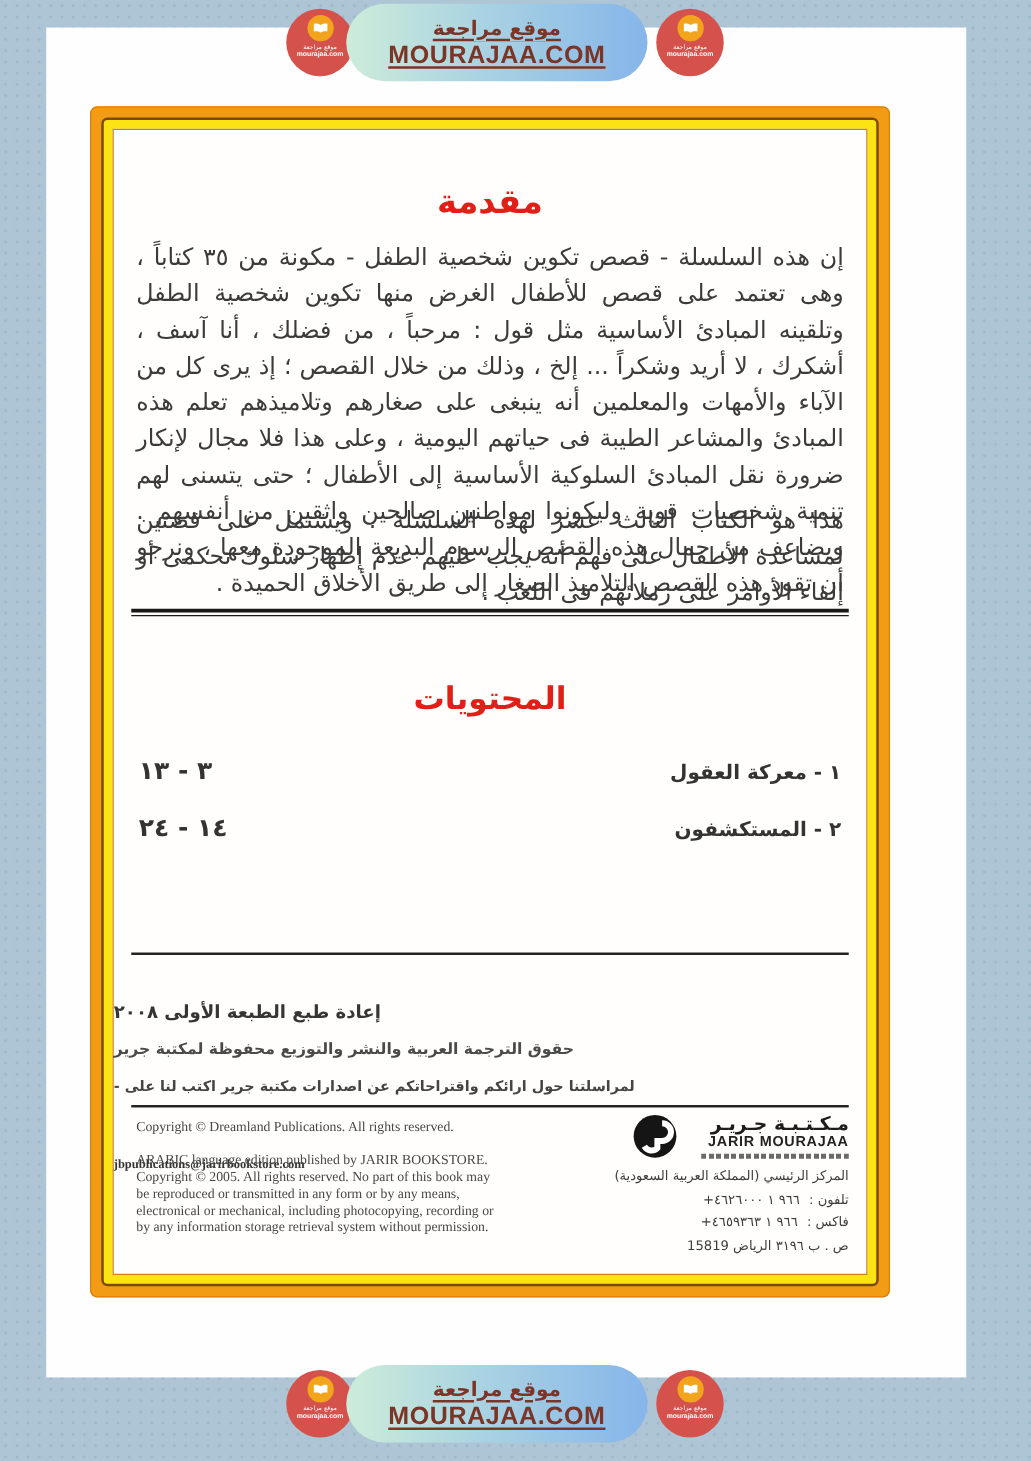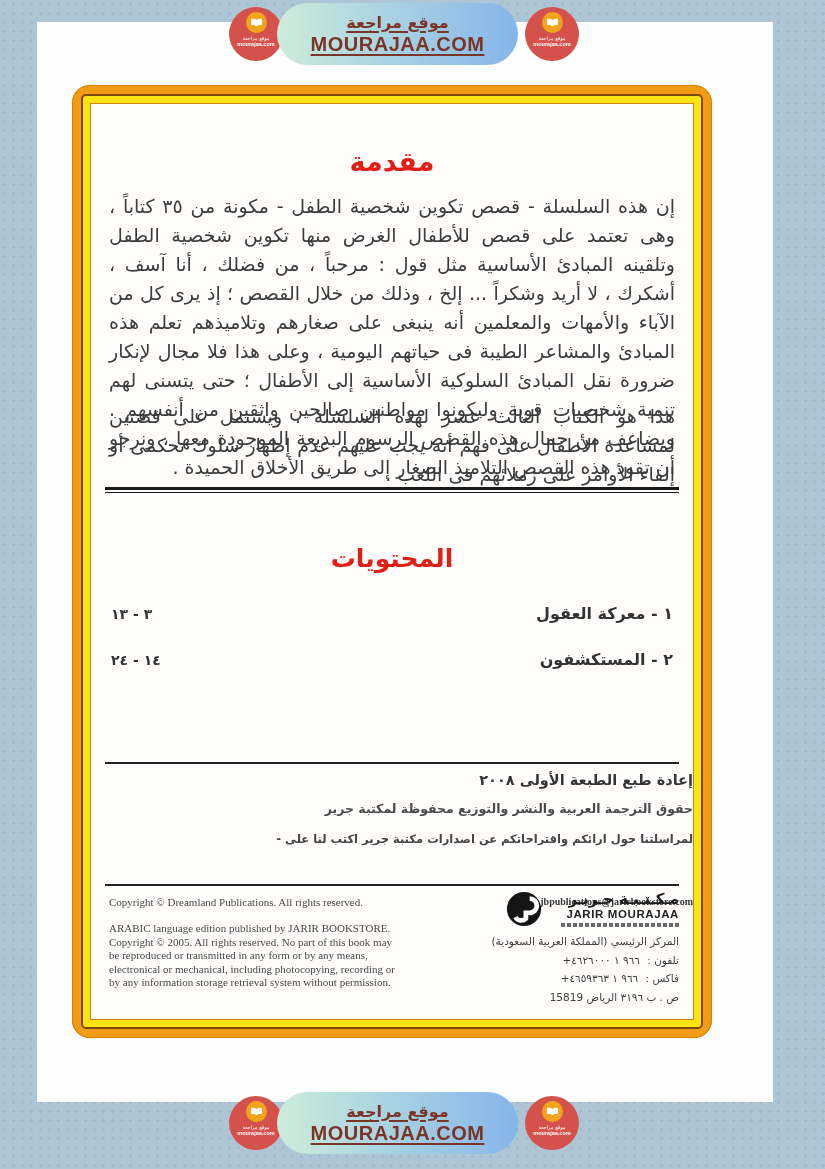--- a/index.html
+++ b/index.html
@@ -21,7 +21,7 @@
   
   .frame {
     position:absolute; left:35px; top:63px; width:640px; height:953px;
-    background:#f29c15; border-radius:18px; padding:9px;
+    background:#f29c15; border-radius:6px; padding:9px;
     box-shadow: inset 0 0 0 1px #d87f06;
   }
   .frame-y {

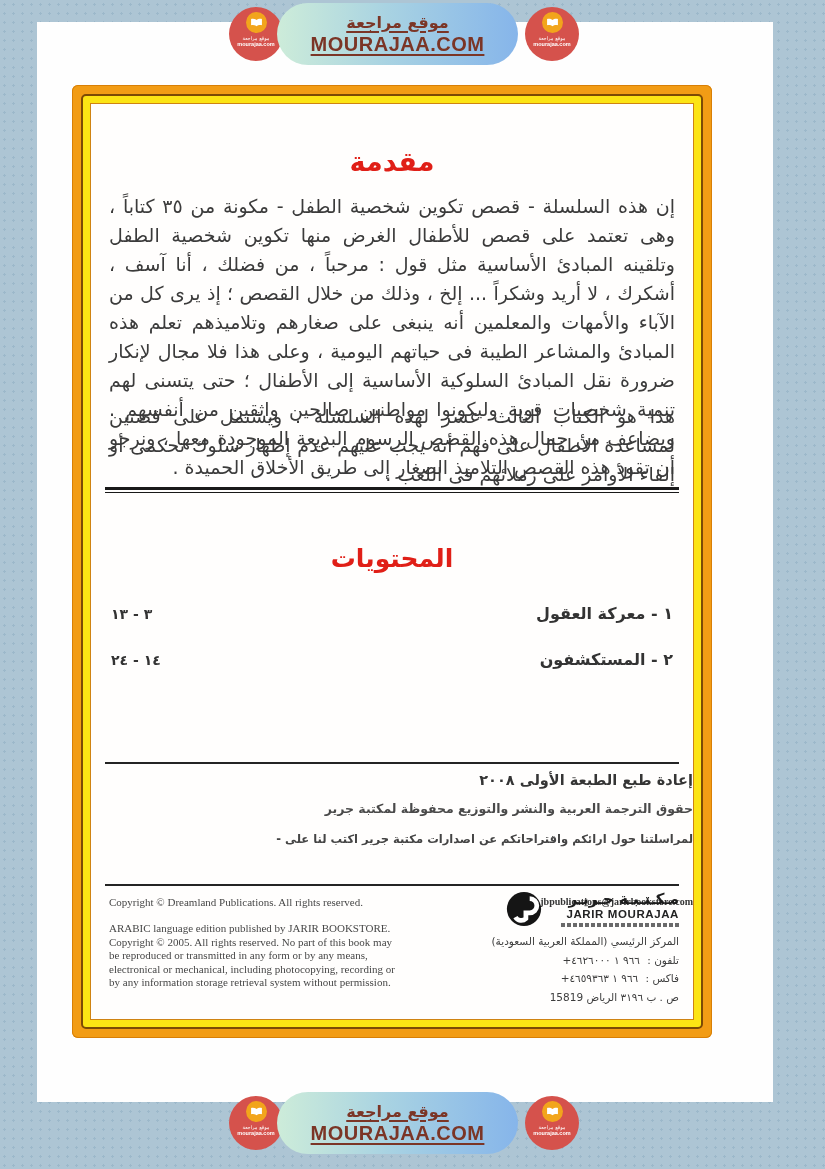--- a/index.html
+++ b/index.html
@@ -60,7 +60,7 @@
   }
   .toc1 { top:500px; }
   .toc2 { top:546px; }
-  .toc-pages { font-size:14px; }
+  .toc-pages { font-size:20px; }
 
   .ed { position:absolute; left:0; right:0; text-align:right; color:#353535; }
   .ed1 { top:668px; font-size:14.5px; font-weight:bold; }

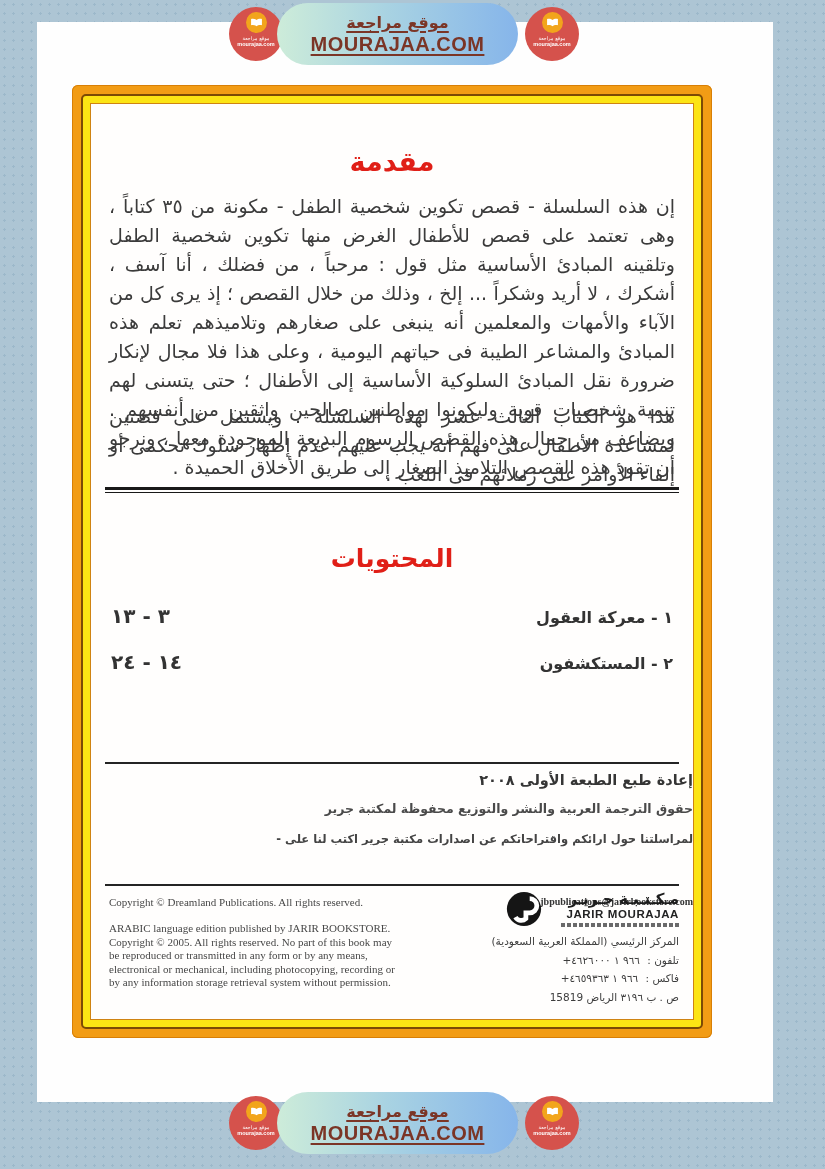--- a/index.html
+++ b/index.html
@@ -62,7 +62,7 @@
   .toc2 { top:546px; }
   .toc-pages { font-size:20px; }
 
-  .ed { position:absolute; left:0; right:0; text-align:right; color:#353535; }
+  .ed { position:absolute; left:0; right:0; text-align:left; color:#353535;margin-top:30px; }
   .ed1 { top:668px; font-size:14.5px; font-weight:bold; }
   .ed2 { top:697px; font-size:12.5px; font-weight:bold; color:#4a4a4a; }
   .ed3 { top:728px; font-size:11.5px; font-weight:bold; color:#444; }

